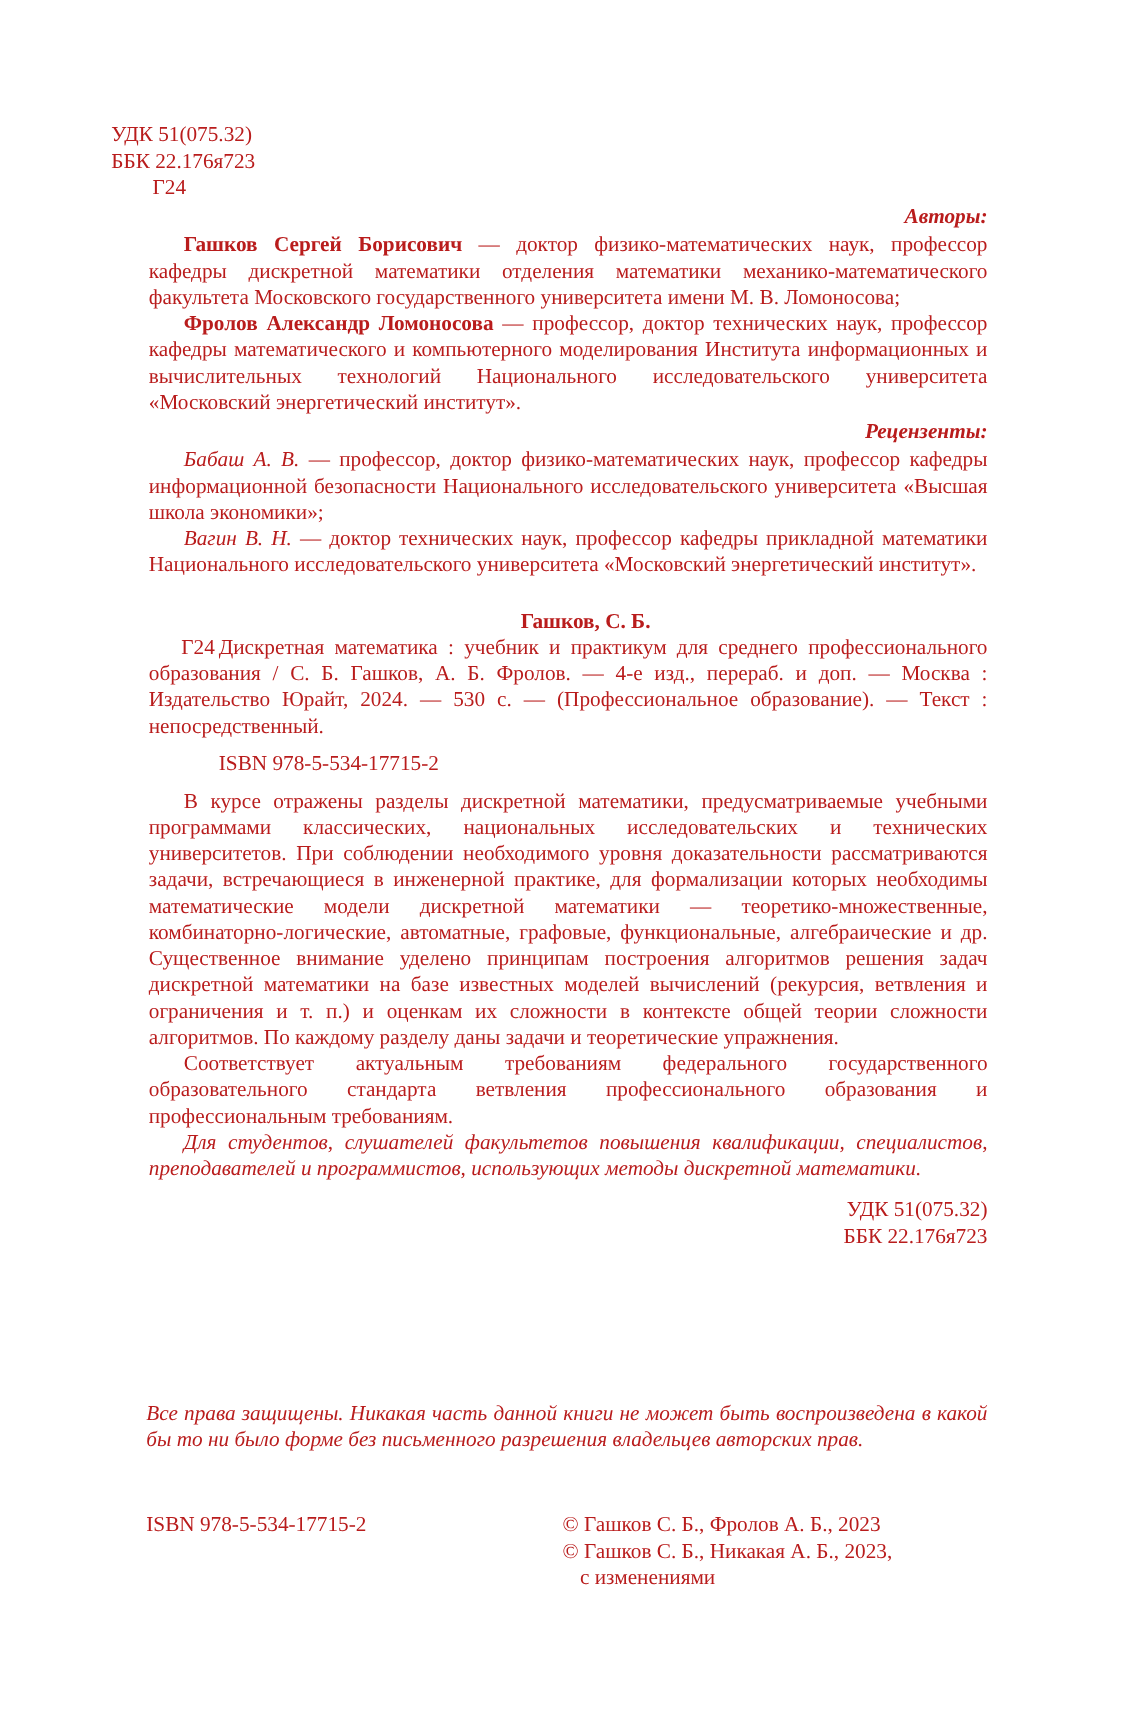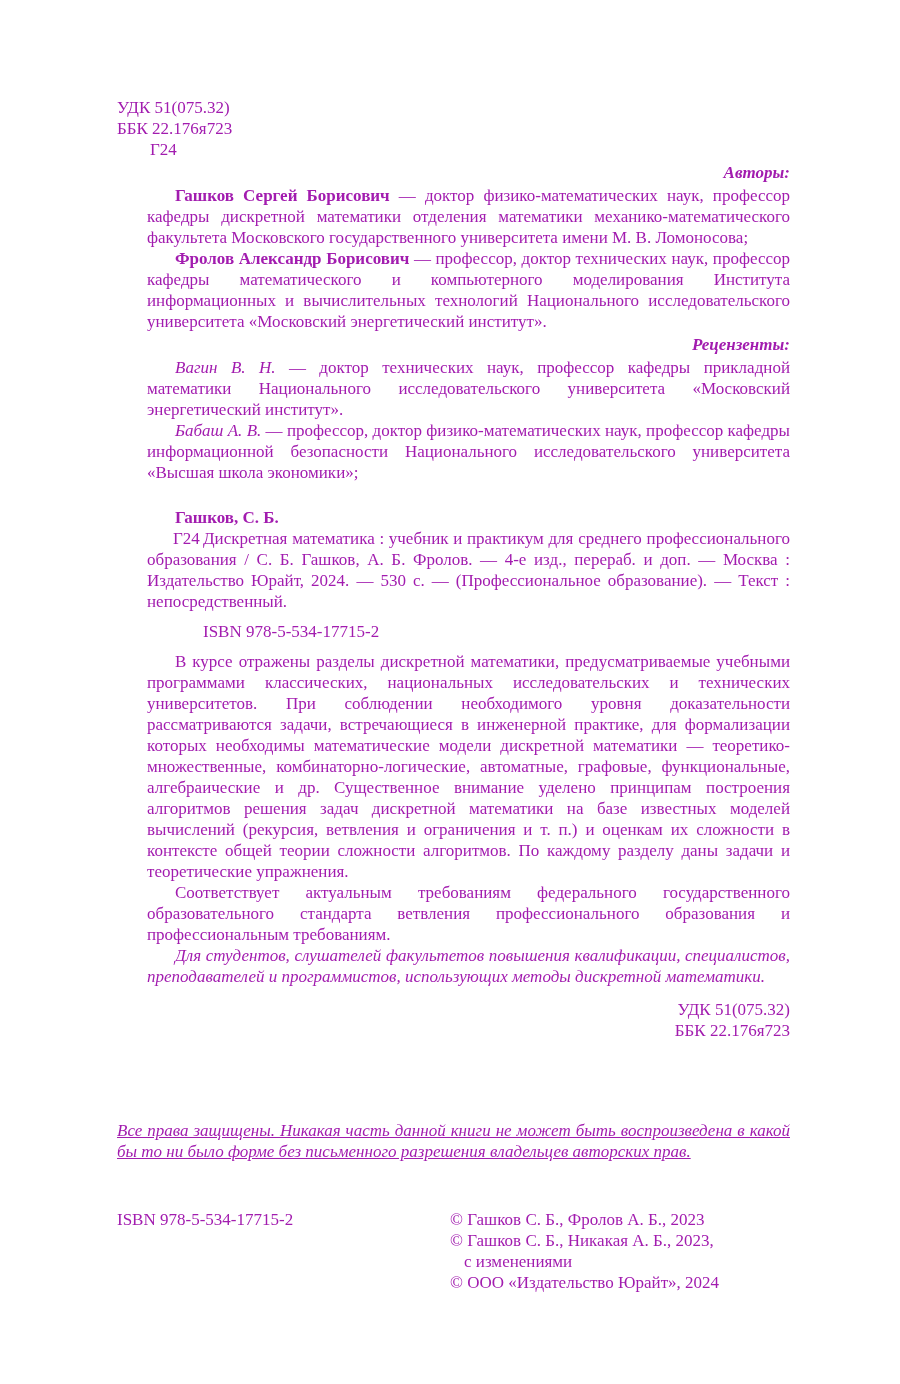--- a/index.html
+++ b/index.html
@@ -10,11 +10,11 @@
     height: 1384px;
     margin: 0 auto;
     background: #ffffff;
-    color: #a21caf;
+    color: #b91c1c;
     font-family: "Liberation Serif", serif;
     font-size: 17px;
     line-height: 21px;
-    padding: 97px 110px 0 117px;
+    padding: 97px 110px 0 89px;
     overflow: hidden;
   }
   .top-codes div { white-space: nowrap; }

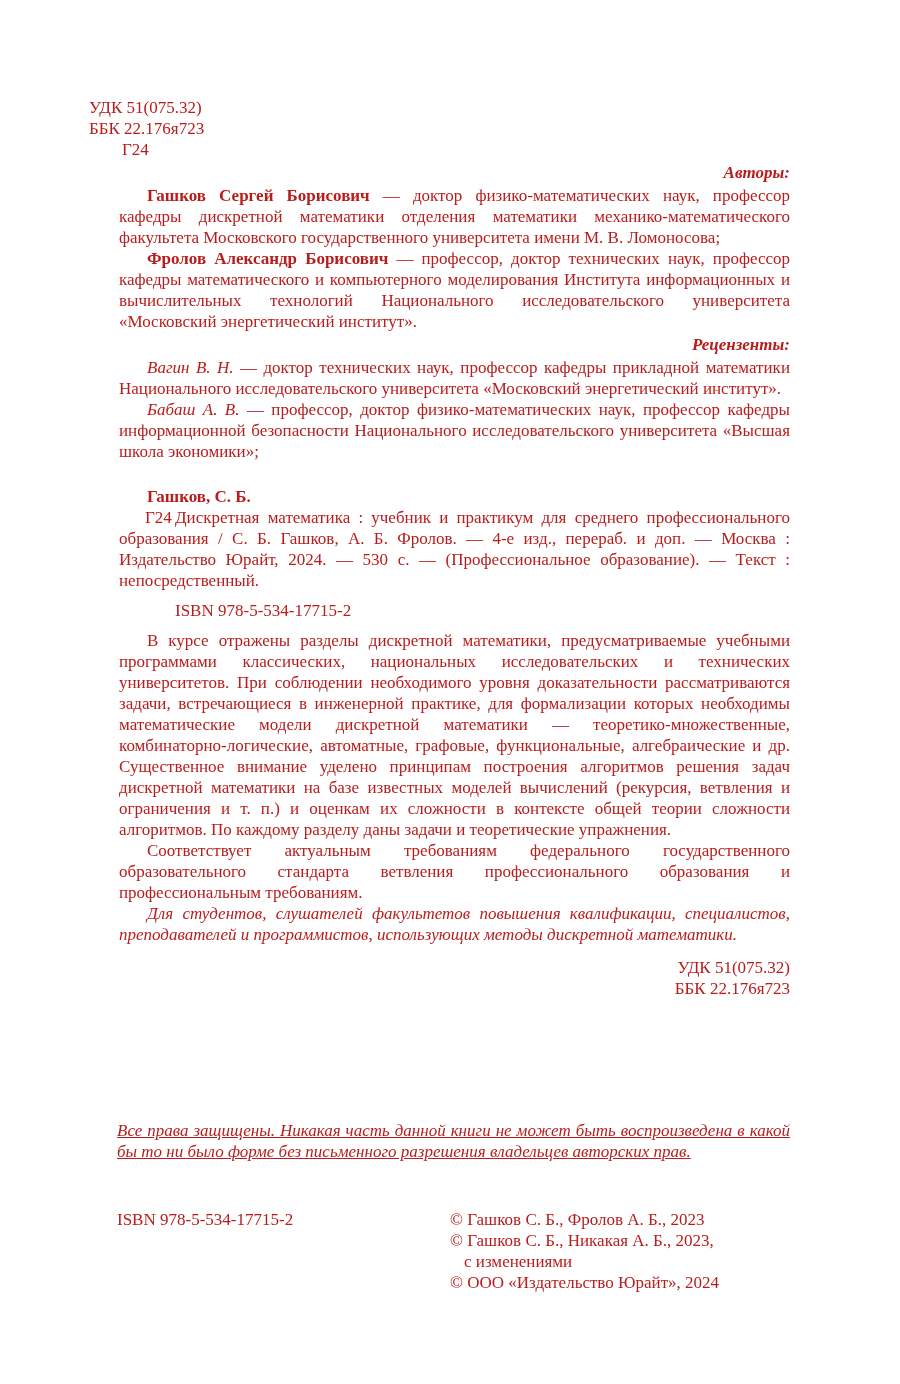--- a/index.html
+++ b/index.html
@@ -103,7 +103,7 @@
 
     <p class="para"><span class="name-bold">Гашков Сергей Борисович</span><span> — доктор физико-математических наук, профессор кафедры дискретной математики отделения математики механико-математического факультета Московского государственного университета имени М. В. Ломоносова;</span></p>
 
-    <p class="para"><span class="name-bold">Фролов Александр Борисович</span><span> — профессор, доктор технических наук, профессор кафедры математического и компьютерного моделирования Института информационных и вычислительных технологий Национального исследовательского университета «Московский энергетический институт».</span></p>
+    <p class="para"><span class="name-bold">Фролов Александр Ломоносова</span><span> — профессор, доктор технических наук, профессор кафедры математического и компьютерного моделирования Института информационных и вычислительных технологий Национального исследовательского университета «Московский энергетический институт».</span></p>
 
     <div class="section-heading">Рецензенты:</div>
 

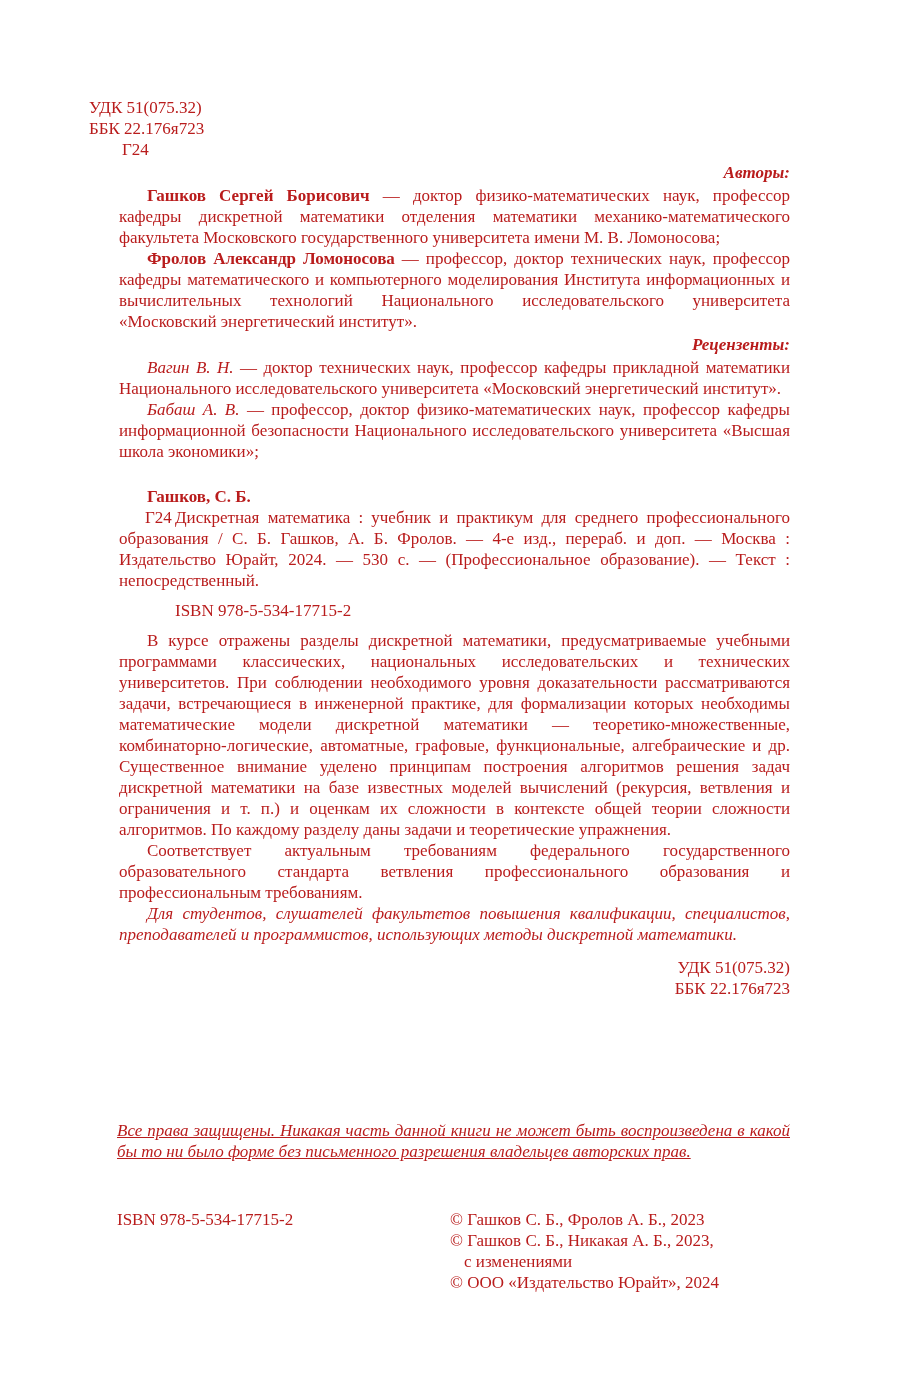--- a/index.html
+++ b/index.html
@@ -107,9 +107,9 @@
 
     <div class="section-heading">Рецензенты:</div>
 
+    <p class="para"><span class="name-italic">Бабаш А. В.</span><span> — профессор, доктор физико-математических наук, профессор кафедры информационной безопасности Национального исследовательского университета «Высшая школа экономики»;</span></p>
+
     <p class="para"><span class="name-italic">Вагин В. Н.</span><span> — доктор технических наук, профессор кафедры прикладной математики Национального исследовательского университета «Московский энергетический институт».</span></p>
-
-    <p class="para"><span class="name-italic">Бабаш А. В.</span><span> — профессор, доктор физико-математических наук, профессор кафедры информационной безопасности Национального исследовательского университета «Высшая школа экономики»;</span></p>
 
     <div class="bib-author">Гашков, С. Б.</div>
 

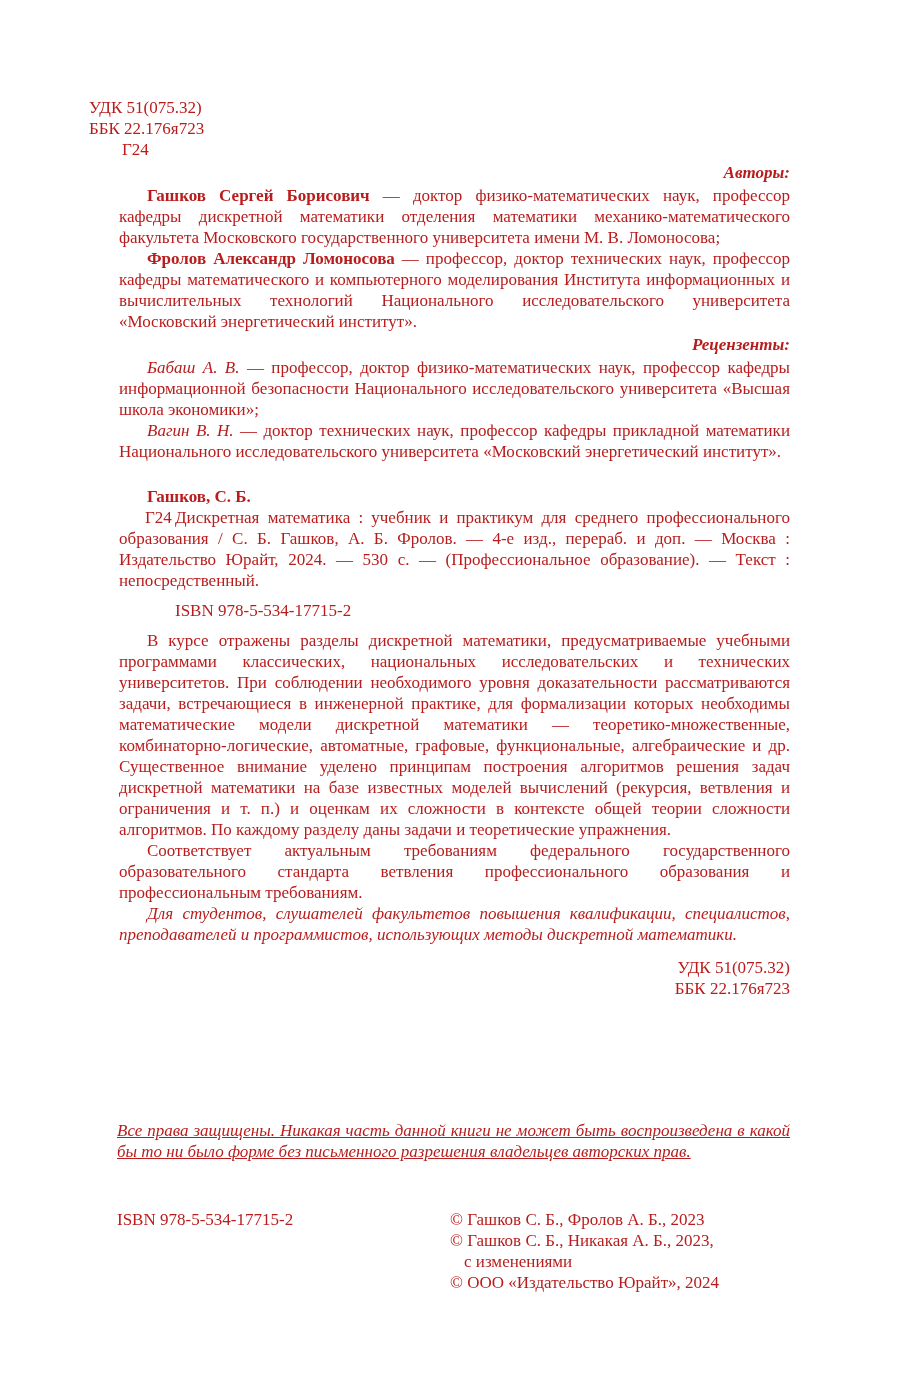--- a/index.html
+++ b/index.html
@@ -39,6 +39,7 @@
     font-weight: 700;
     text-indent: 28px;
     margin-top: 24px;
+    text-align: center;
   }
   .bib-record {
     position: relative;

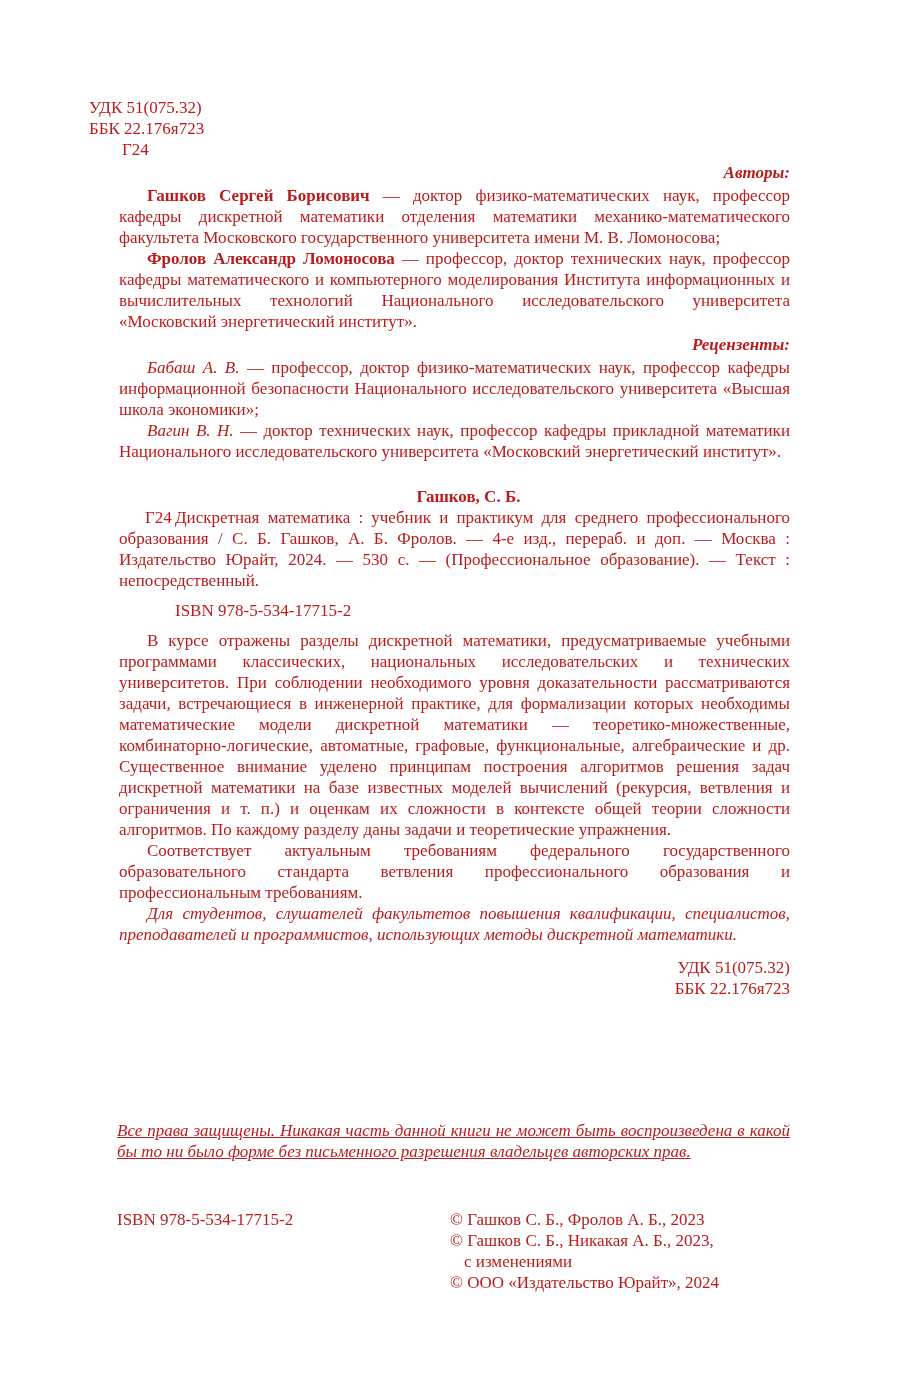--- a/index.html
+++ b/index.html
@@ -70,7 +70,6 @@
   .rights {
     font-style: italic;
     text-align: justify;
-    text-decoration: underline;
   }
   .bottom-row {
     position: relative;

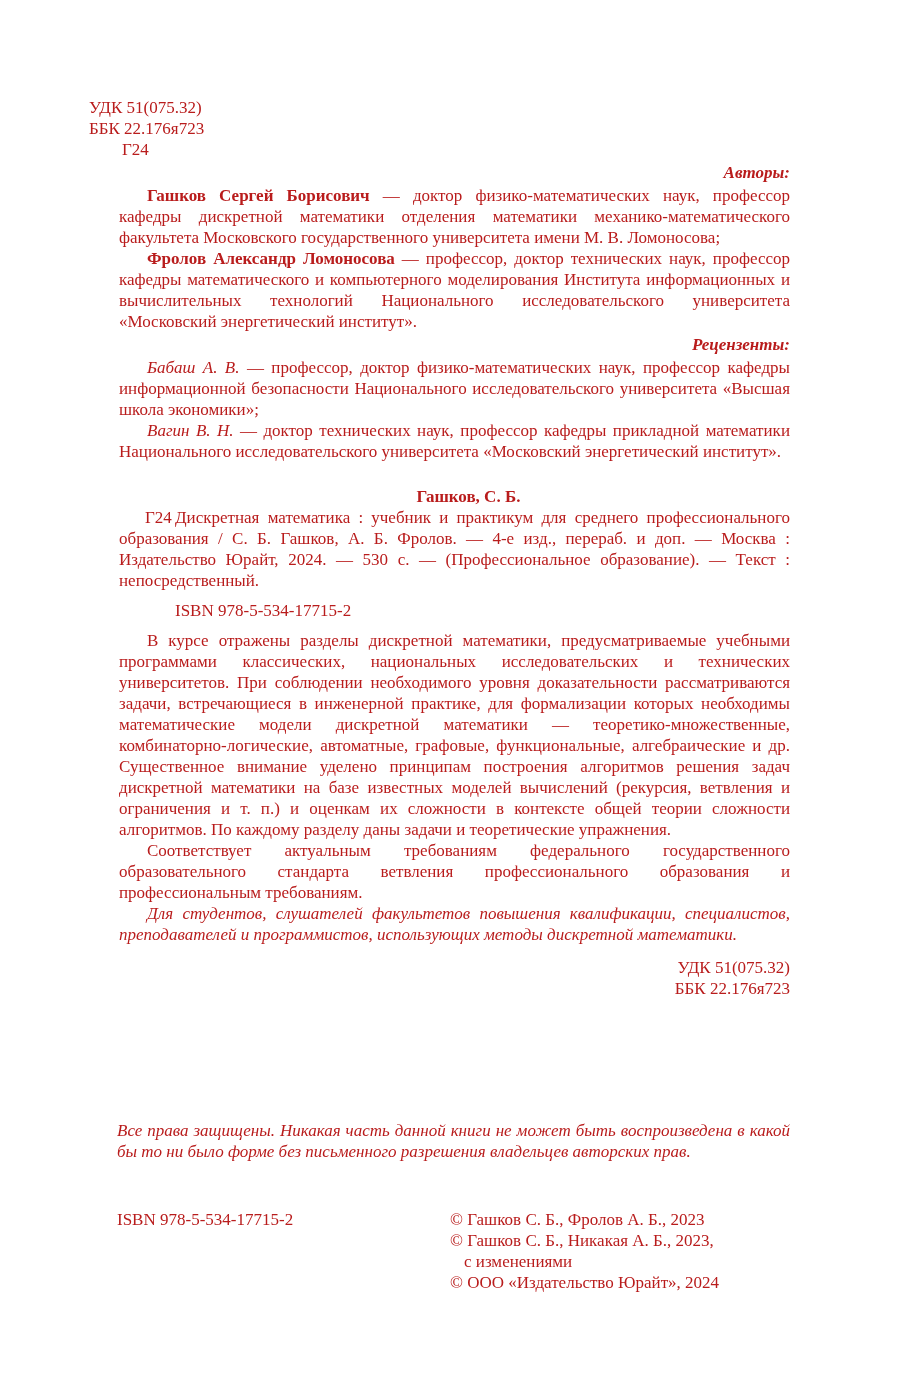--- a/index.html
+++ b/index.html
@@ -142,7 +142,6 @@
         <div class="copyright-line">© Гашков С. Б., Фролов А. Б., 2023</div>
         <div class="copyright-line">© Гашков С. Б., Никакая А. Б., 2023,</div>
         <div class="copyright-line cont">с изменениями</div>
-        <div class="copyright-line">© ООО «Издательство Юрайт», 2024</div>
       </div>
     </div>
 

